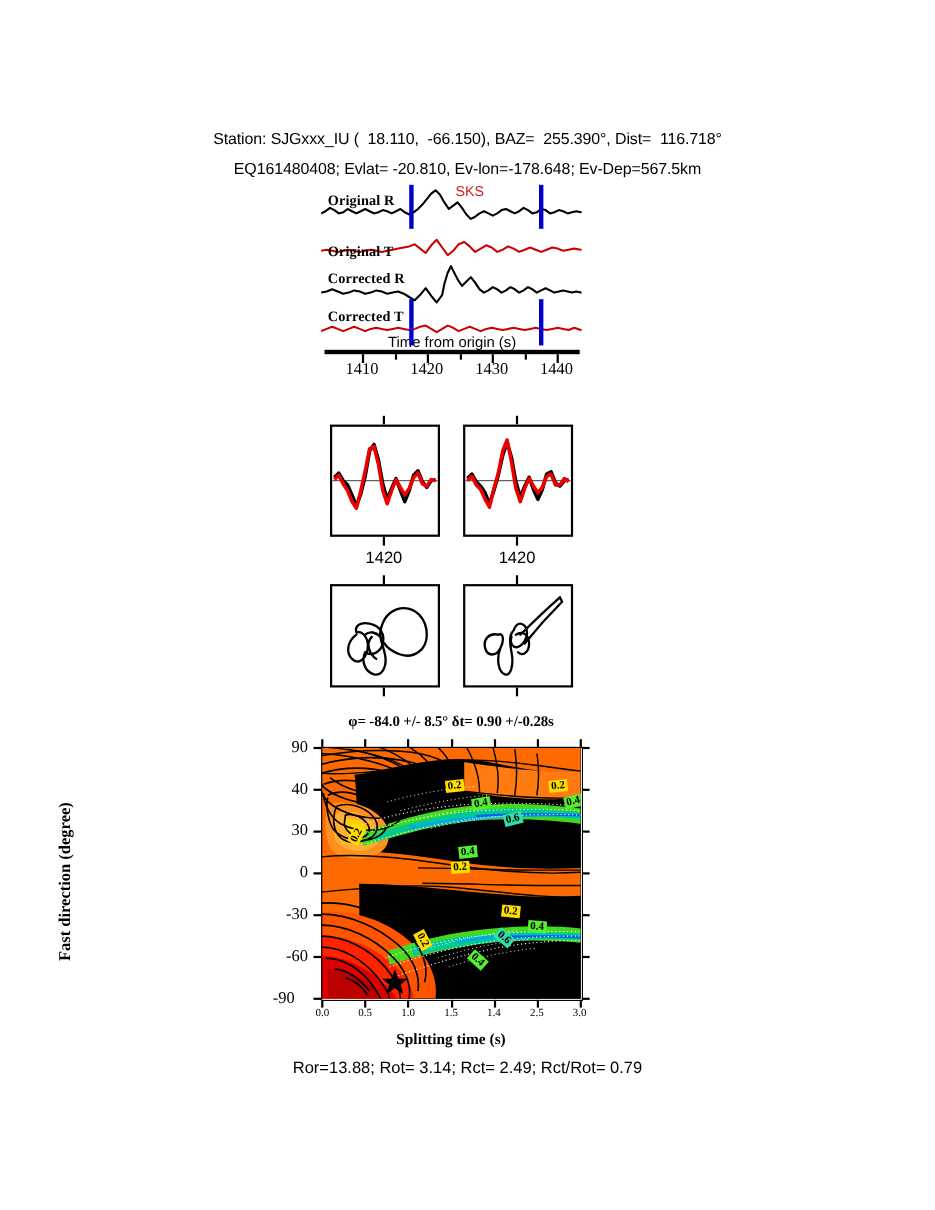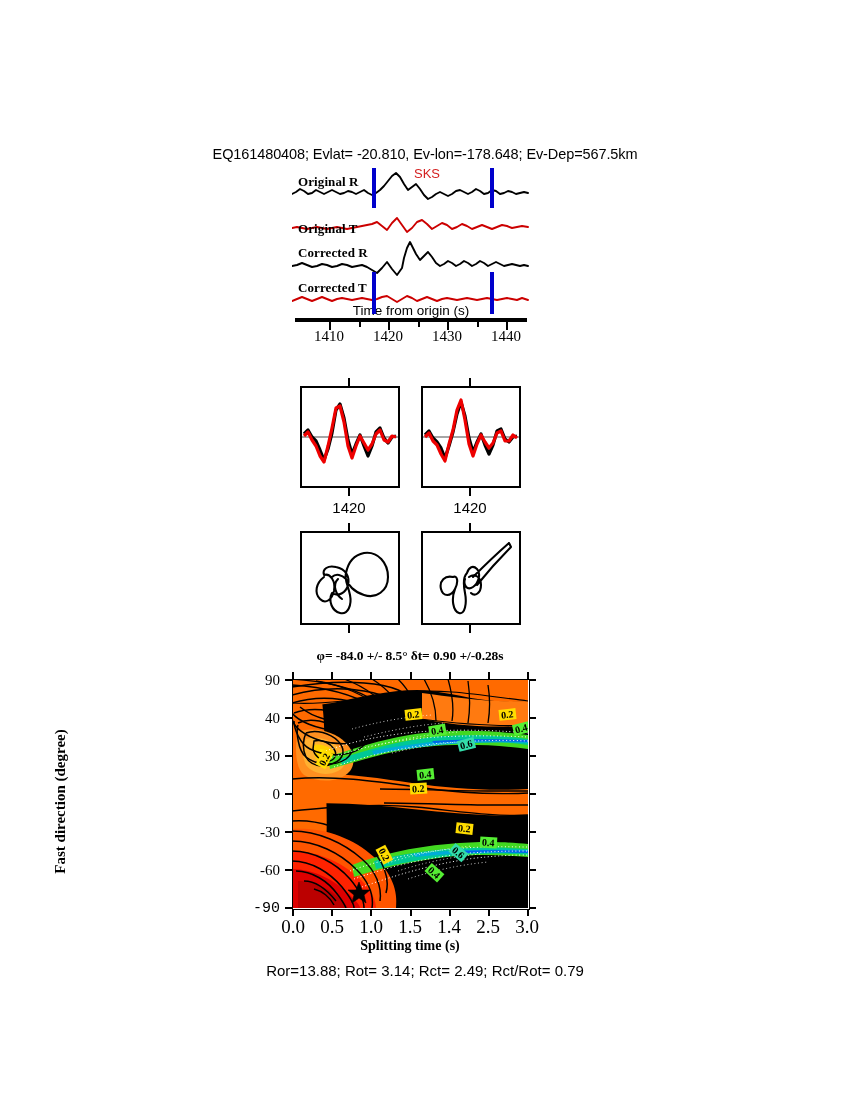--- a/index.html
+++ b/index.html
@@ -241,6 +241,7 @@
 
 <div class="page">
 
+  <div class="hdr" id="hdr-line1">Station: SJGxxx_IU (  18.110,  -66.150), BAZ=  255.390°, Dist=  116.718°</div>
   <div class="hdr" id="hdr-line2">EQ161480408; Evlat= -20.810, Ev-lon=-178.648; Ev-Dep=567.5km</div>
 
   <div id="wave-panel">

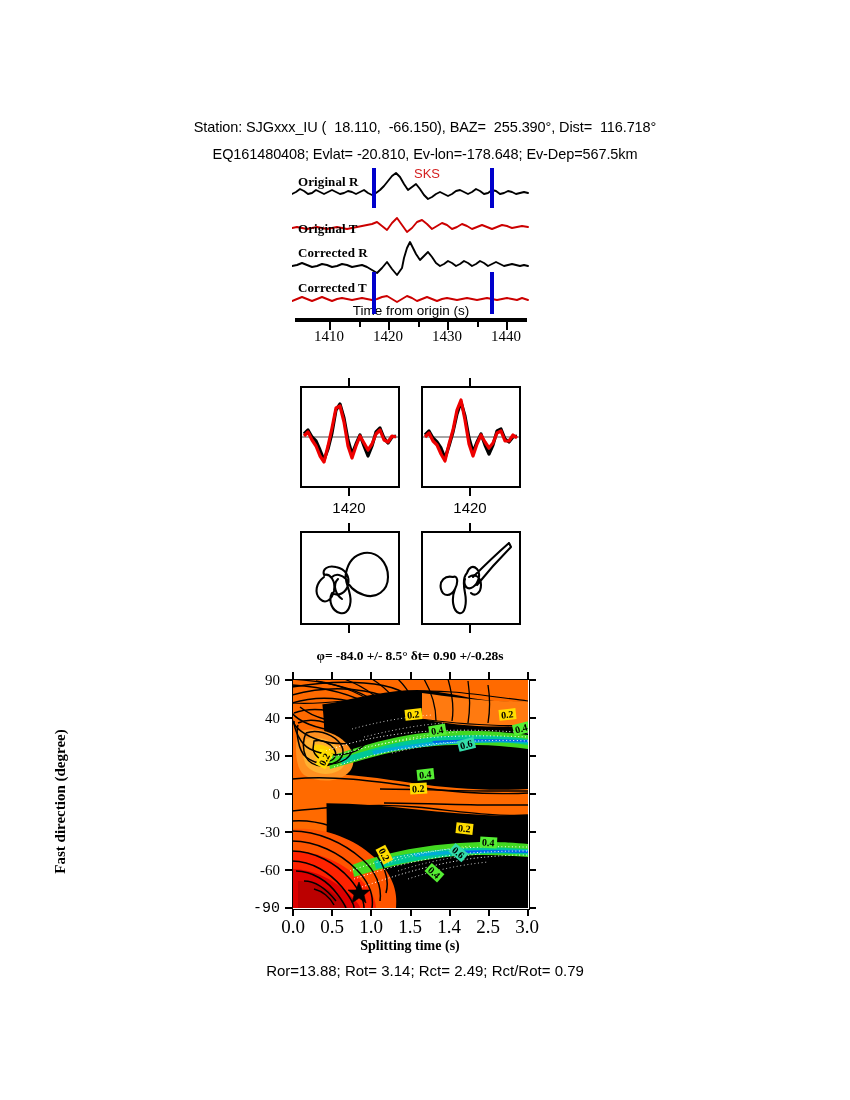--- a/index.html
+++ b/index.html
@@ -508,7 +508,7 @@
   <div class="ylabel-text" style="left:238px; top:794px; width:42px;">0</div>
   <div class="ylabel-text" style="left:234px; top:832px; width:46px;">-30</div>
   <div class="ylabel-text" style="left:234px; top:870px; width:46px;">-60</div>
-  <div class="ylabel-text" style="left:234px; top:908px; width:46px;font-family:Liberation Mono, monospace;">-90</div>
+  <div class="ylabel-text" style="left:222px; top:908px; width:46px;">-90</div>
 
   <div class="xlabel-text" style="left:293px; top:916px;">0.0</div>
   <div class="xlabel-text" style="left:332px; top:916px;">0.5</div>

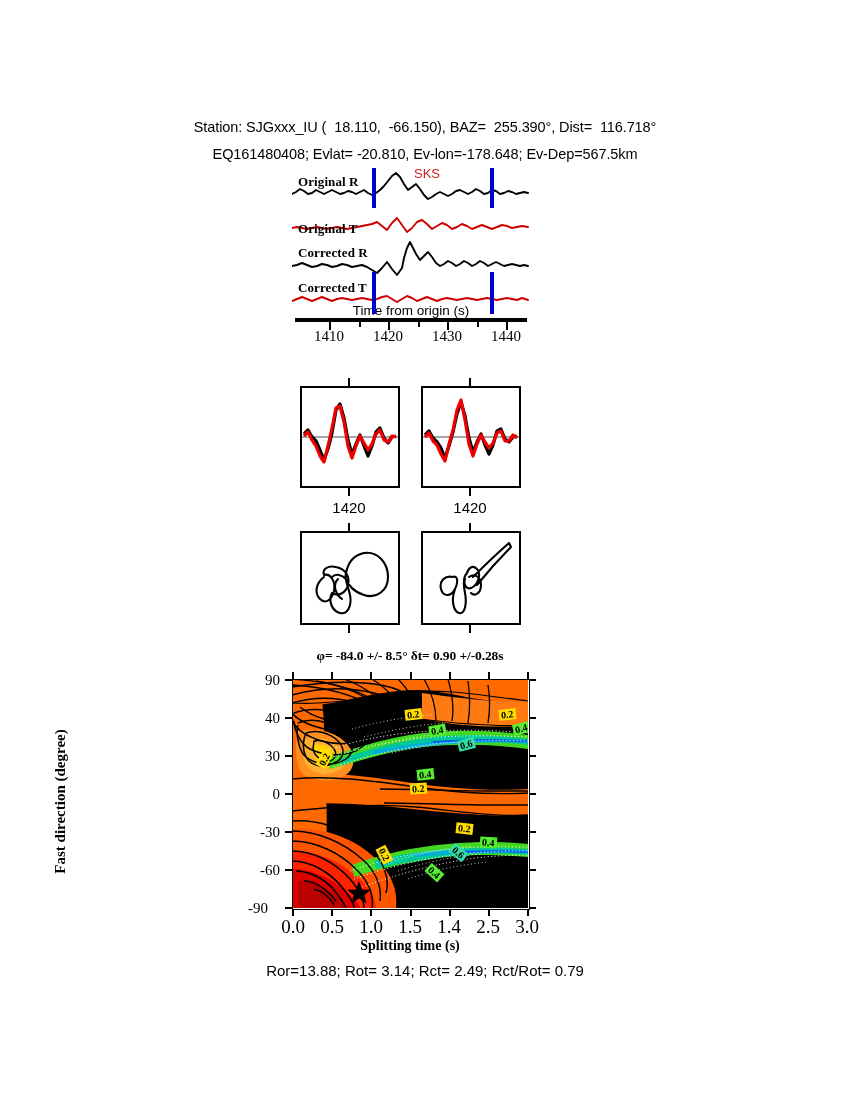--- a/index.html
+++ b/index.html
@@ -187,7 +187,7 @@
   .xlabel-text {
     position: absolute;
     font-family: "Liberation Serif", serif;
-    font-size: 19px;
+    font-size: 10px;
     color: #000;
     transform: translateX(-50%);
   }

